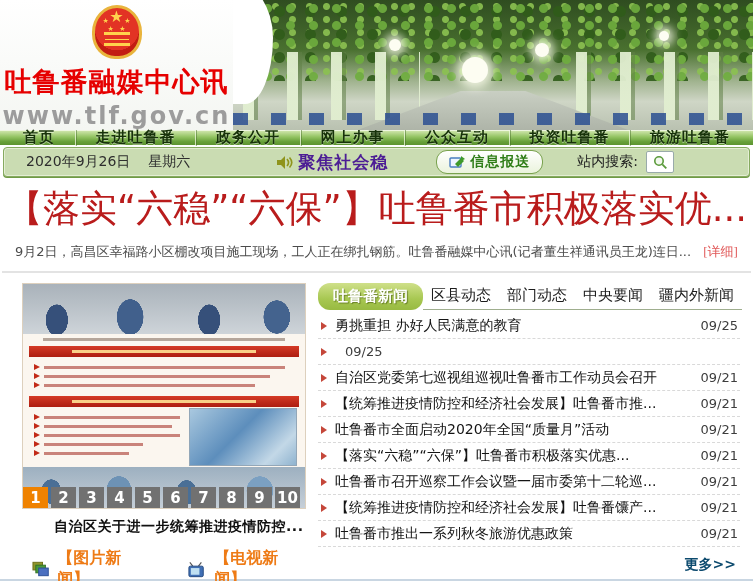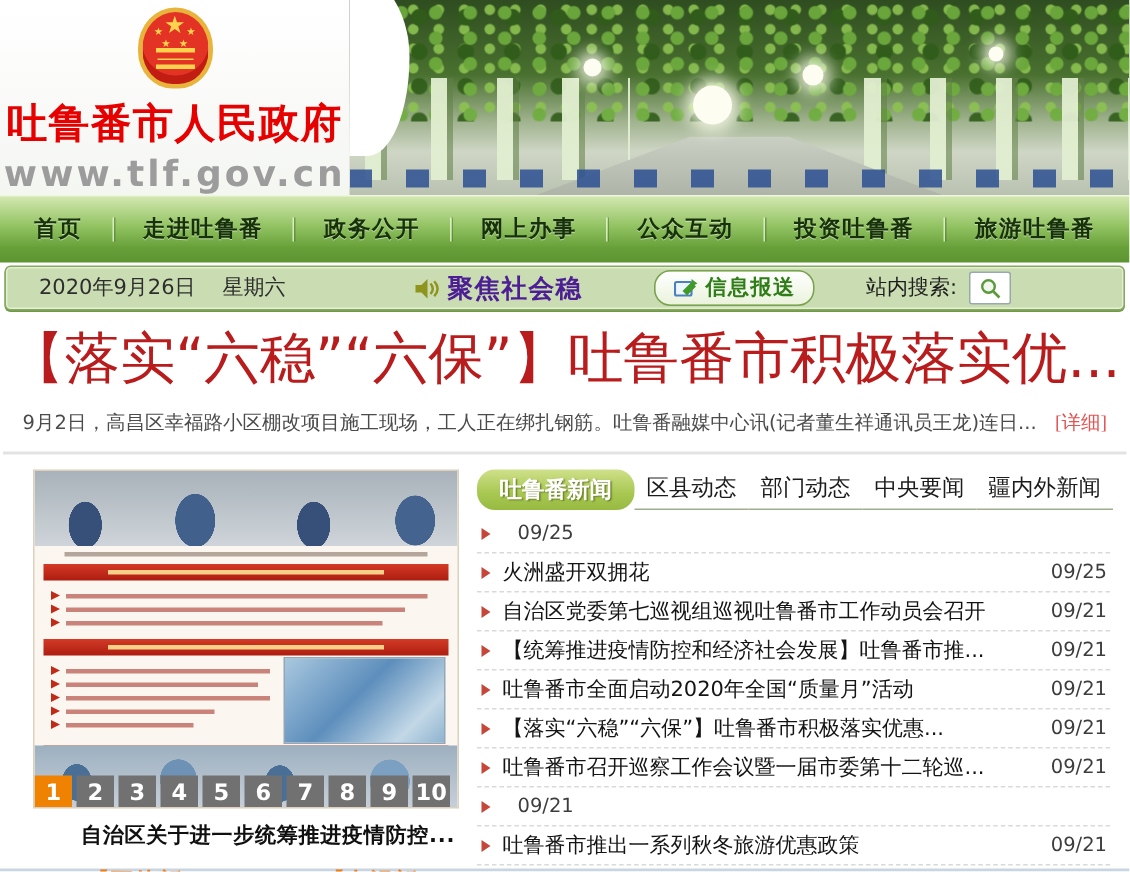--- a/index.html
+++ b/index.html
@@ -144,7 +144,7 @@
         <span class="star-s s4">★</span>
         <span class="gate"></span>
       </div>
-      <div class="site-name">吐鲁番市人民政府</div>
+      <div class="site-name">吐鲁番融媒中心讯</div>
       <div class="site-url">www.tlf.gov.cn</div>
     </div>
     <div class="banner">

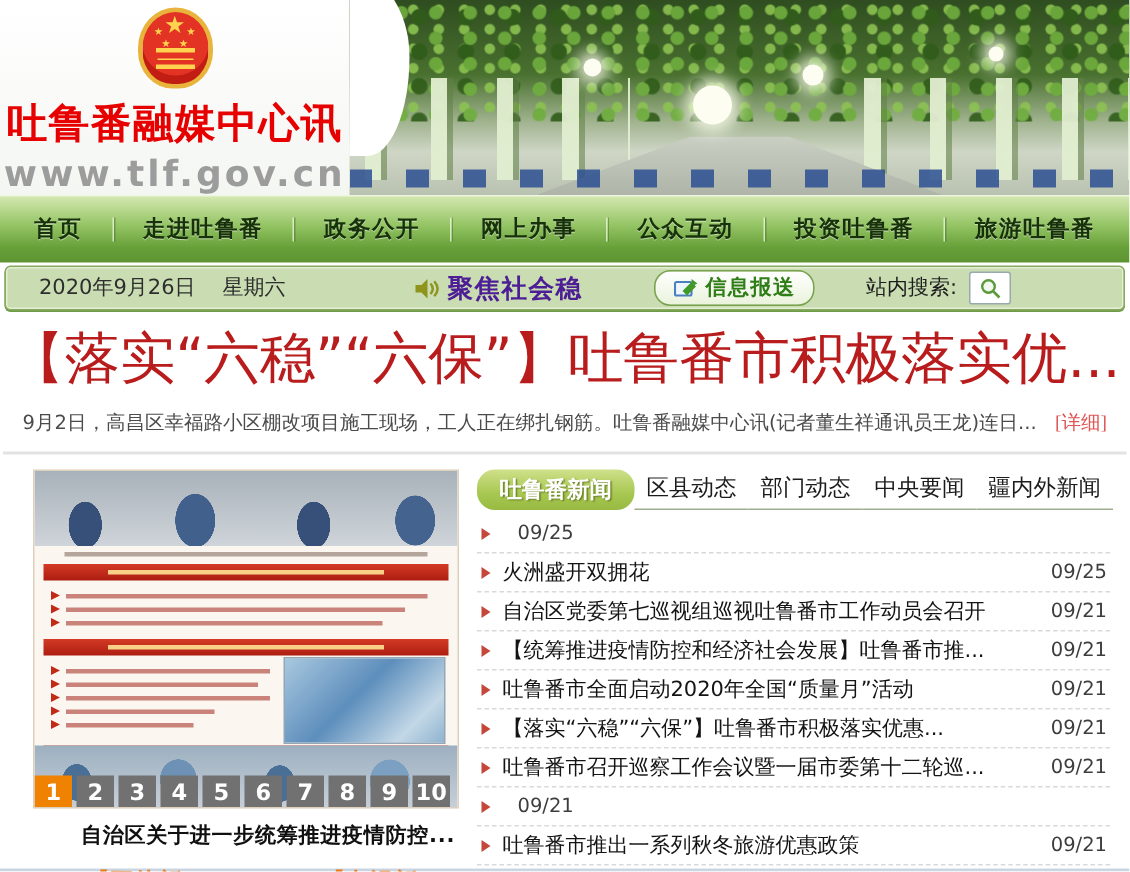--- a/index.html
+++ b/index.html
@@ -43,7 +43,7 @@
   .banner .arch { position:absolute; left:-30px; top:-20px; bottom:20%; width:70px; background:#fff; border-radius:0 90% 60% 0/0 70% 80% 0; }
 
   
-  .nav { height:45px; display:flex; align-items:center; justify-content:space-around; padding:0 8px;
+  .nav { height:15px; display:flex; align-items:center; justify-content:space-around; padding:0 8px;
          background:linear-gradient(180deg,#d6e9b4 0%,#94c464 45%,#67a039 78%,#5d9431 100%);
          box-shadow:inset 0 1px 0 #eef6e0; }
   .nav-item { font-size:15px; font-weight:bold; color:#17320a; text-decoration:none; letter-spacing:1px;

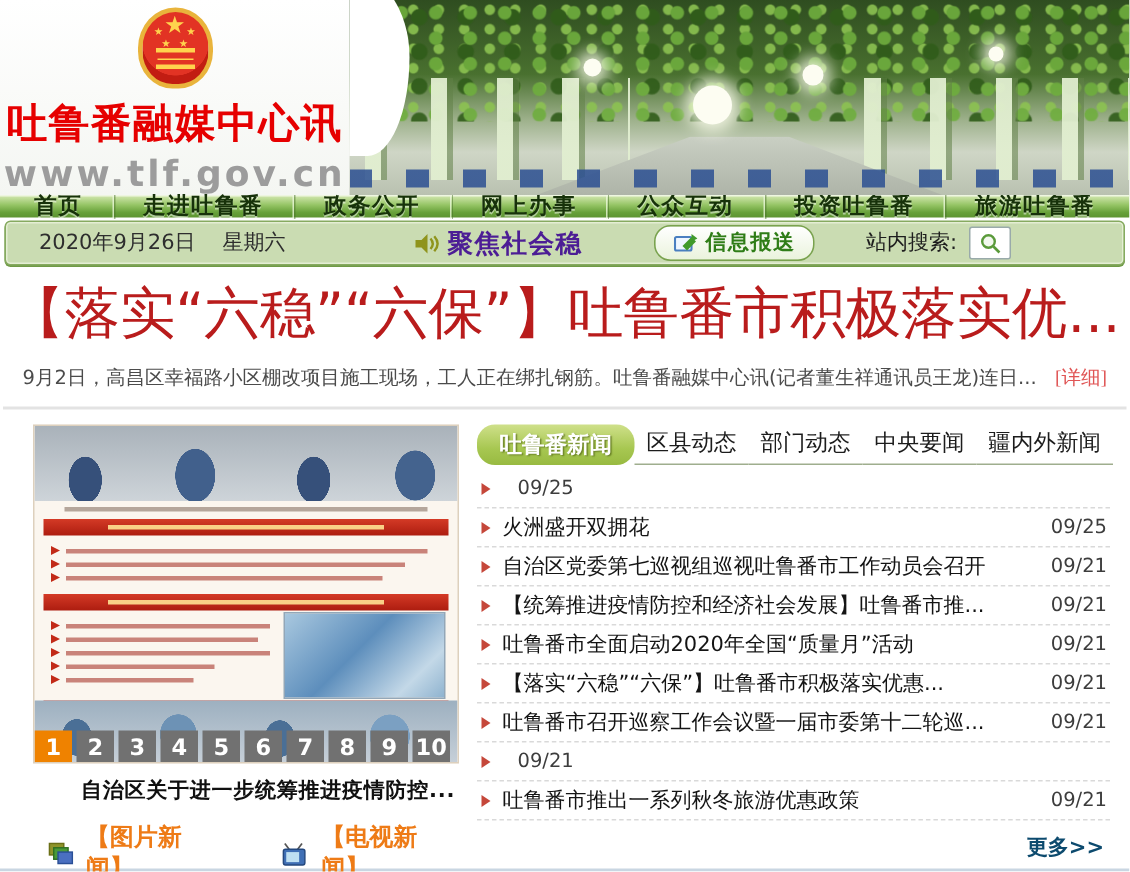--- a/index.html
+++ b/index.html
@@ -284,6 +284,7 @@
       <ul class="news-list">
         <li class="news-item">
           <span class="bullet"></span>
+          <a class="news-title">勇挑重担 办好人民满意的教育</a>
           <span class="news-date">09/25</span>
         </li>
         <li class="news-item">

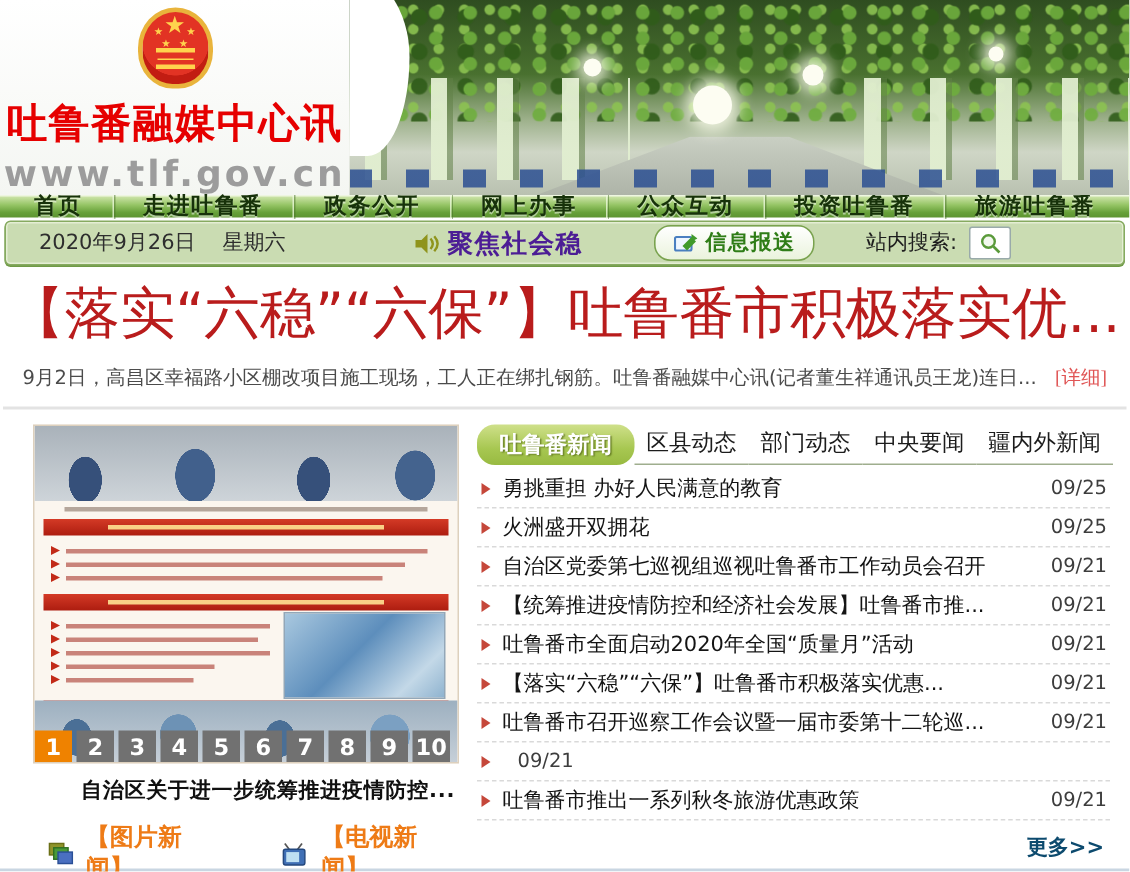--- a/index.html
+++ b/index.html
@@ -289,7 +289,6 @@
         </li>
         <li class="news-item">
           <span class="bullet"></span>
-          <a class="news-title">火洲盛开双拥花</a>
           <span class="news-date">09/25</span>
         </li>
         <li class="news-item">

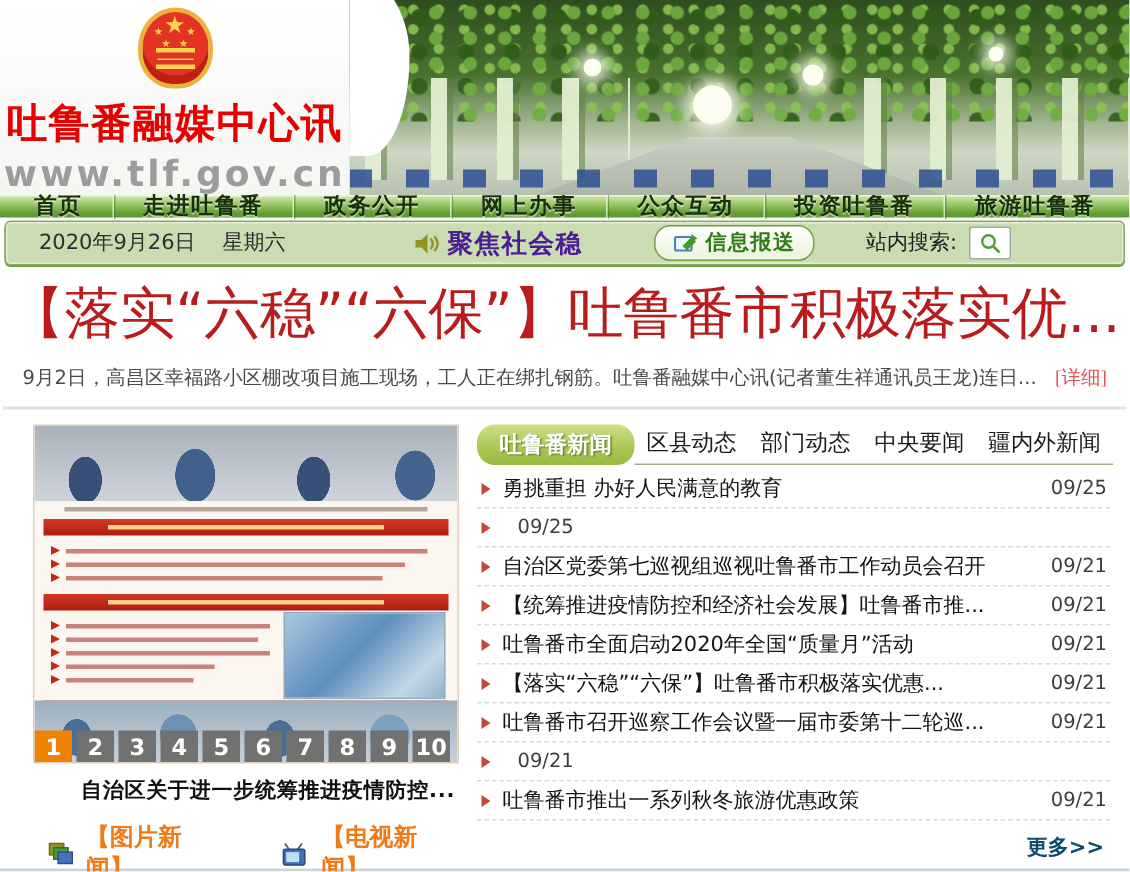--- a/index.html
+++ b/index.html
@@ -318,6 +318,7 @@
         </li>
         <li class="news-item">
           <span class="bullet"></span>
+          <a class="news-title">【统筹推进疫情防控和经济社会发展】吐鲁番馕产...</a>
           <span class="news-date">09/21</span>
         </li>
         <li class="news-item">

